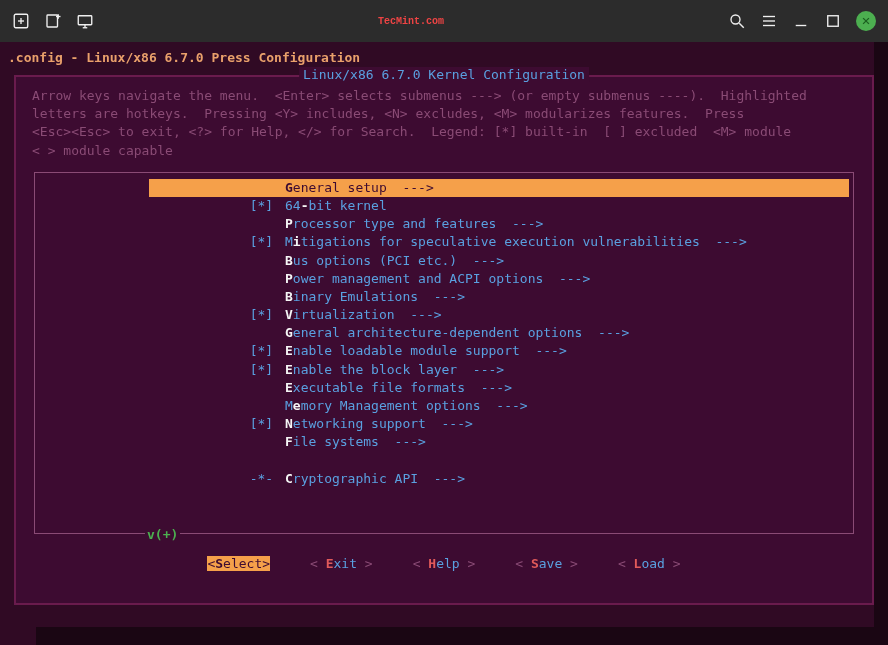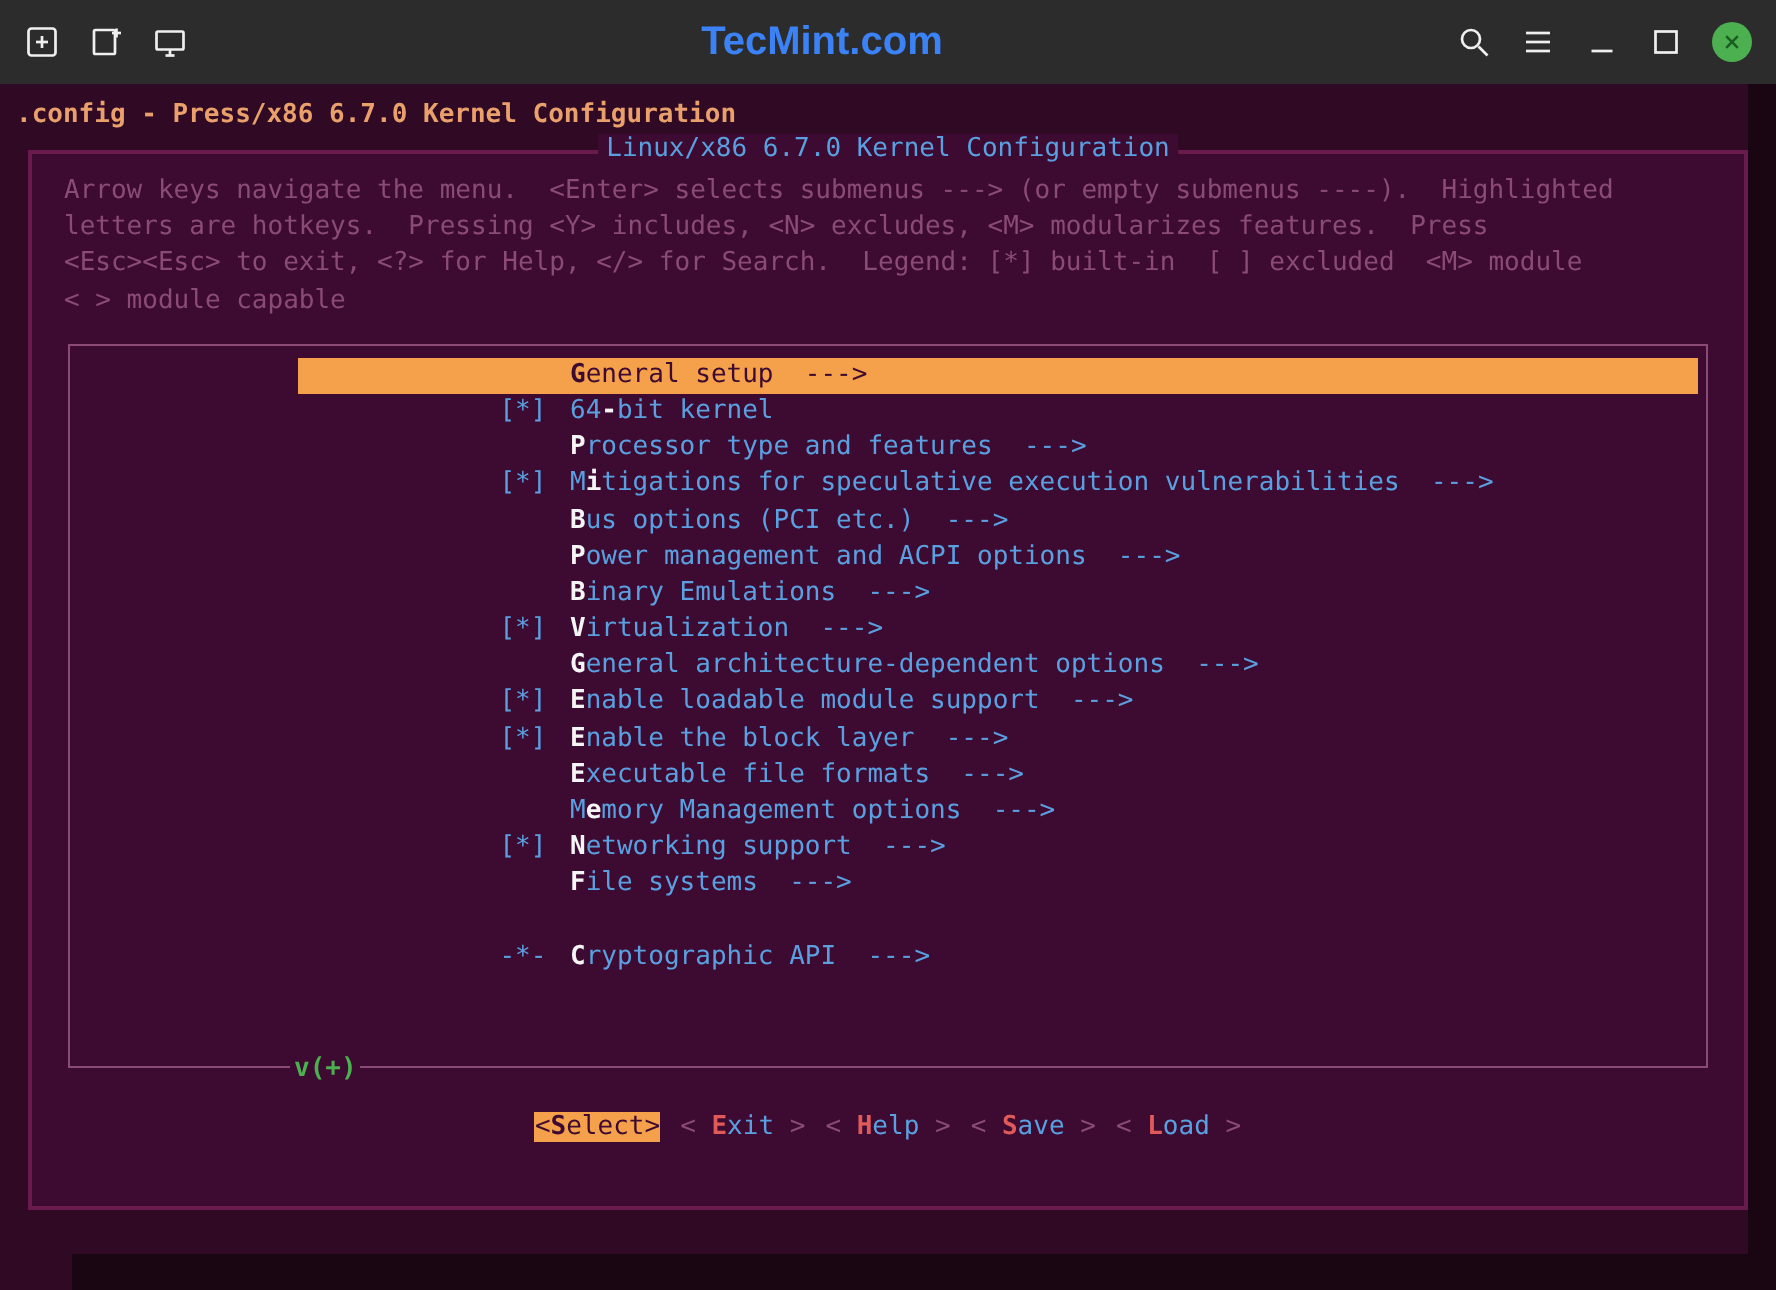--- a/index.html
+++ b/index.html
@@ -20,9 +20,9 @@
     display: flex;
     align-items: center;
     padding: 0 12px;
-    color: #3b82f6;
-    font-family: Liberation Sans, sans-serif;
-    font-size: 20px;
+    color: #ef4444;
+    font-family: Liberation Mono, monospace;
+    font-size: 10px;
     font-weight: 600;
   }
   .tb-left, .tb-right { display:flex; align-items:center; gap:14px; }

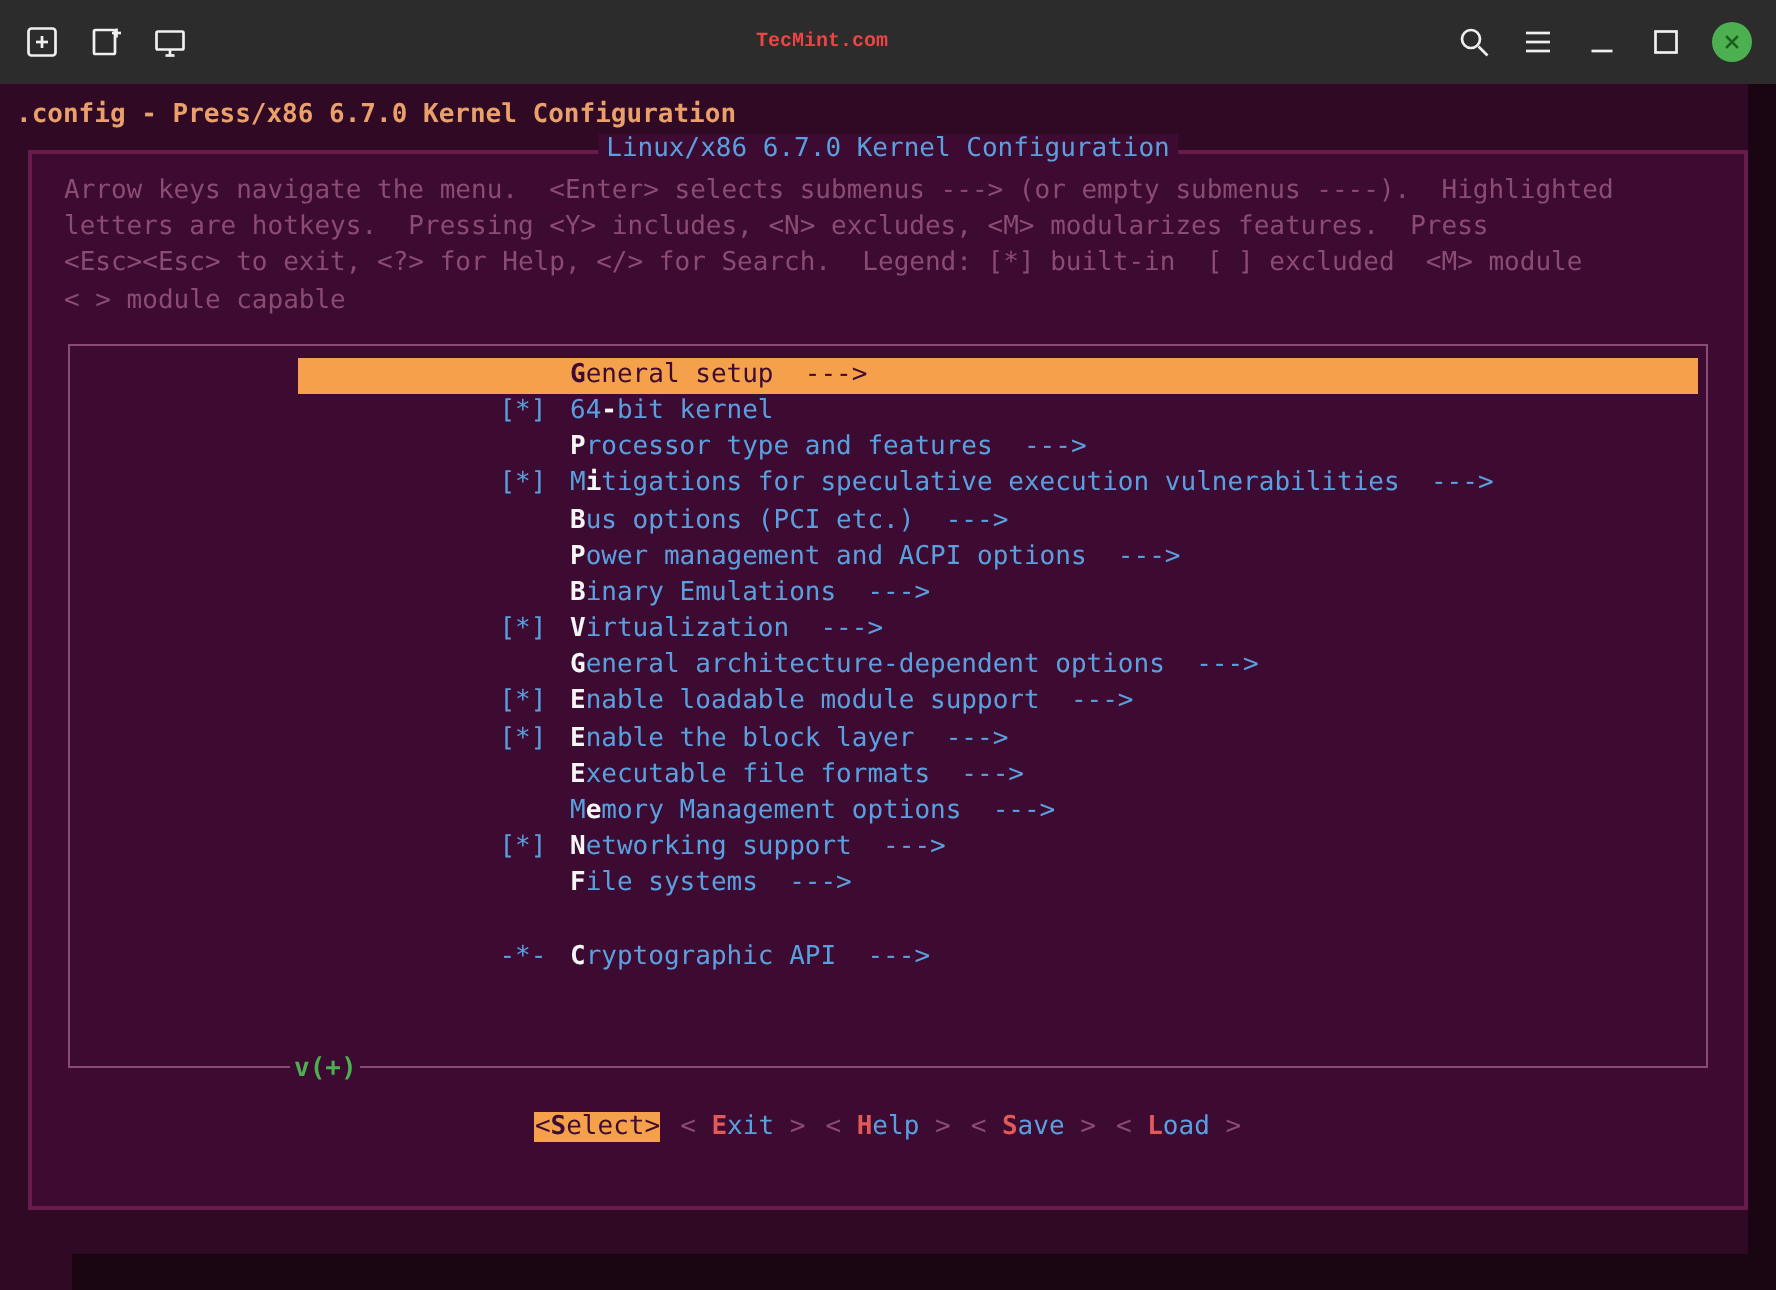--- a/index.html
+++ b/index.html
@@ -218,7 +218,7 @@
 </div>
 
 <div class="term-outer">
-  <div class="config-header">.config - Press/x86 6.7.0 Kernel Configuration</div>
+  <div class="config-header">.config - Linux/x86 6.7.0 Press Configuration</div>
 
   <div class="panel">
     <div class="panel-title-bar"> Linux/x86 6.7.0 Kernel Configuration </div>

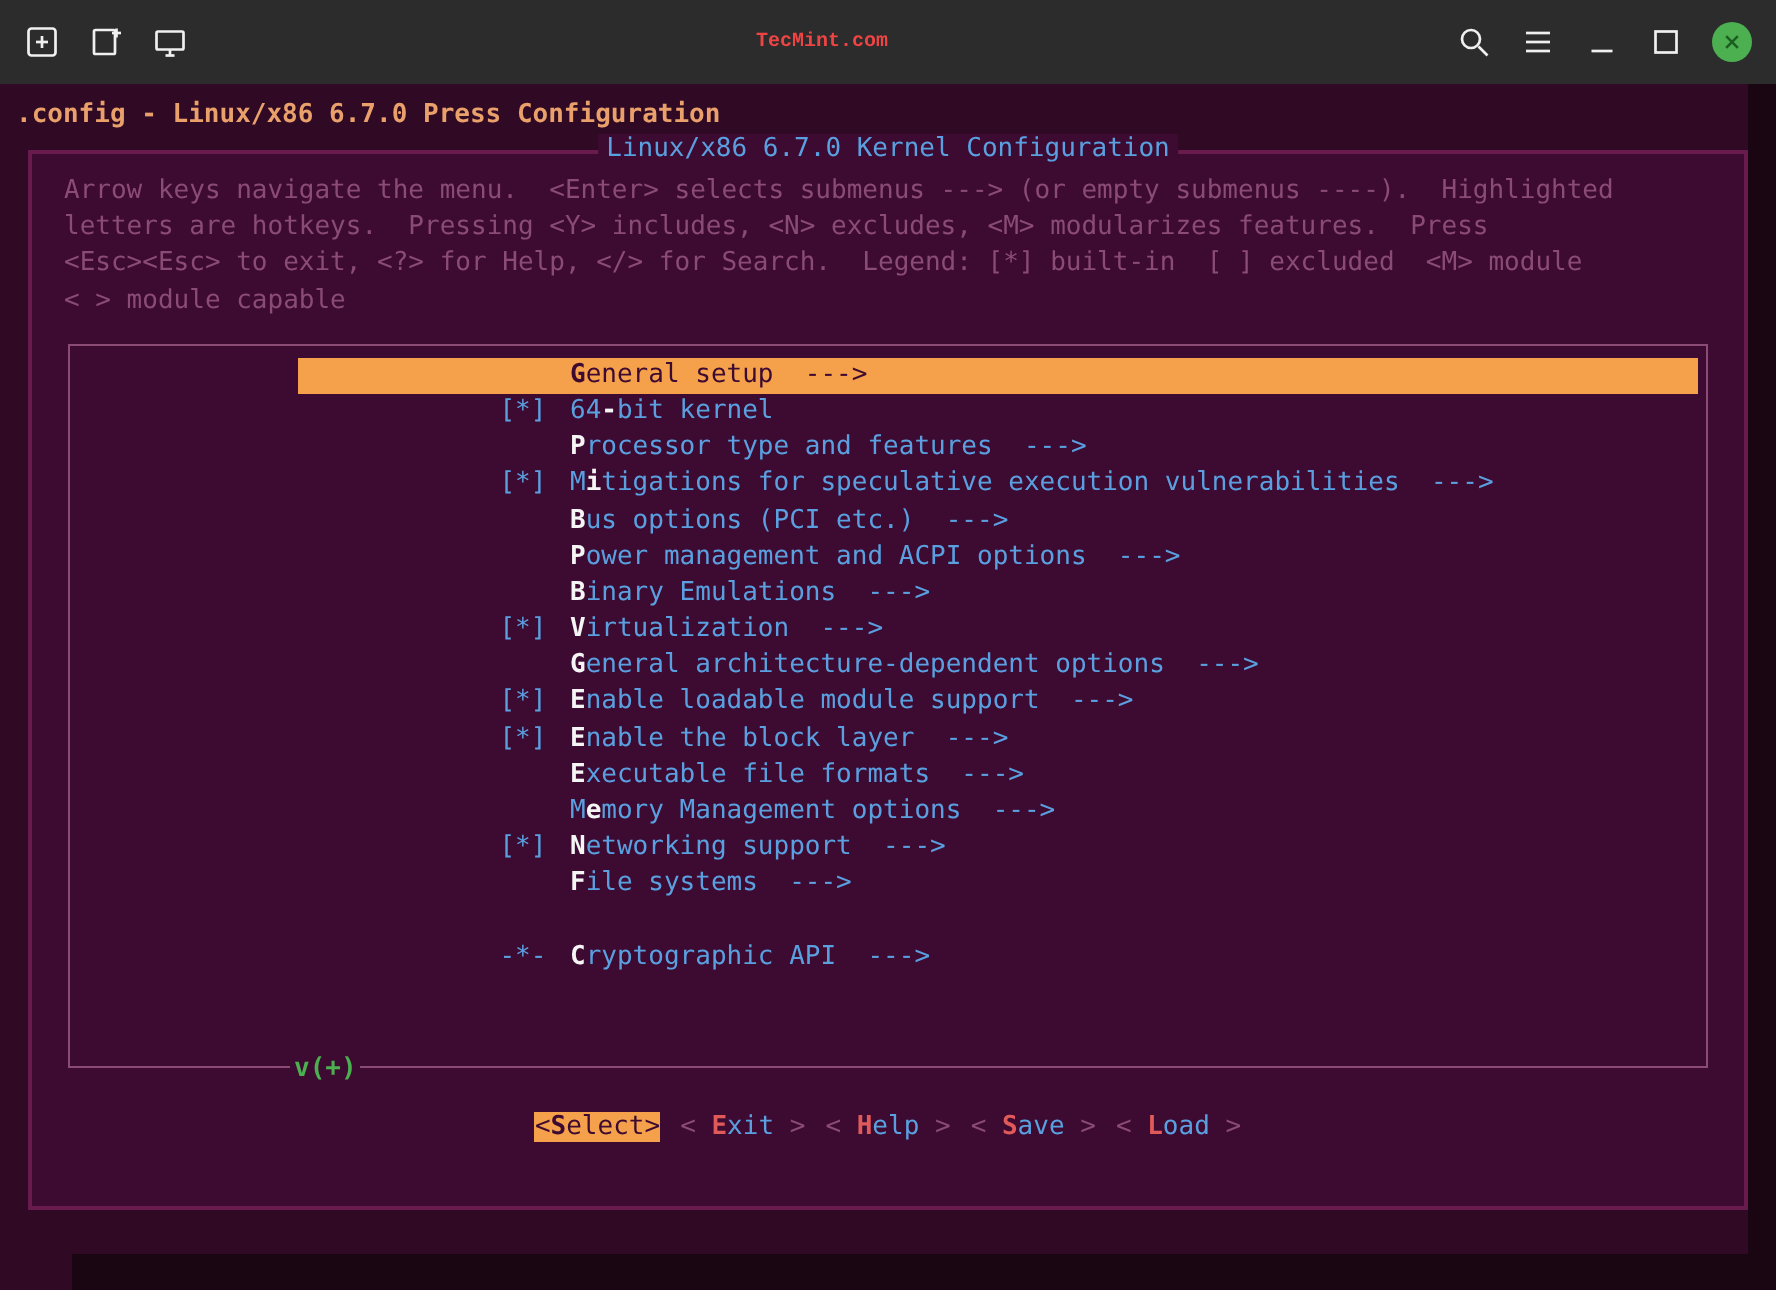--- a/index.html
+++ b/index.html
@@ -138,7 +138,7 @@
   .action-bar {
     display:flex;
     justify-content:center;
-    gap:10px;
+    gap:40px;
     padding:14px 0 4px 0;
     color:#8a4b75;
   }

